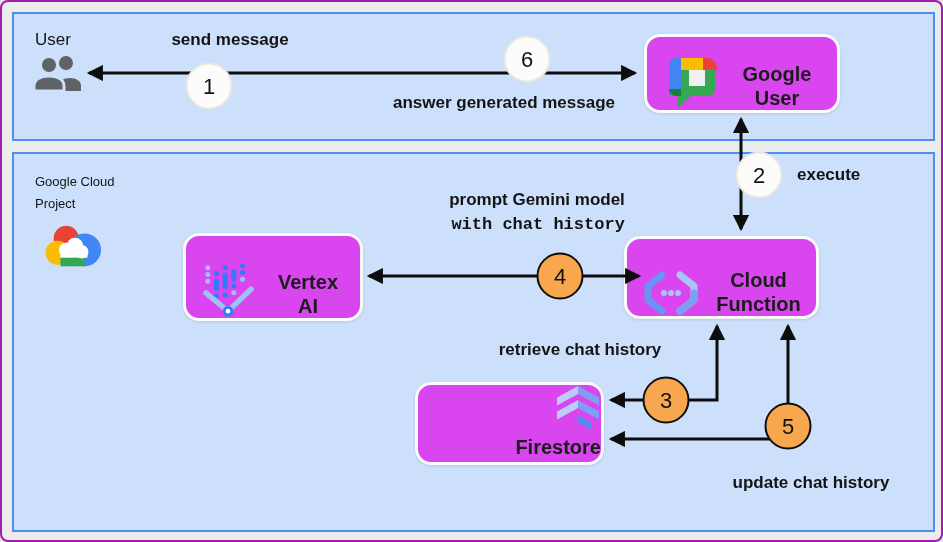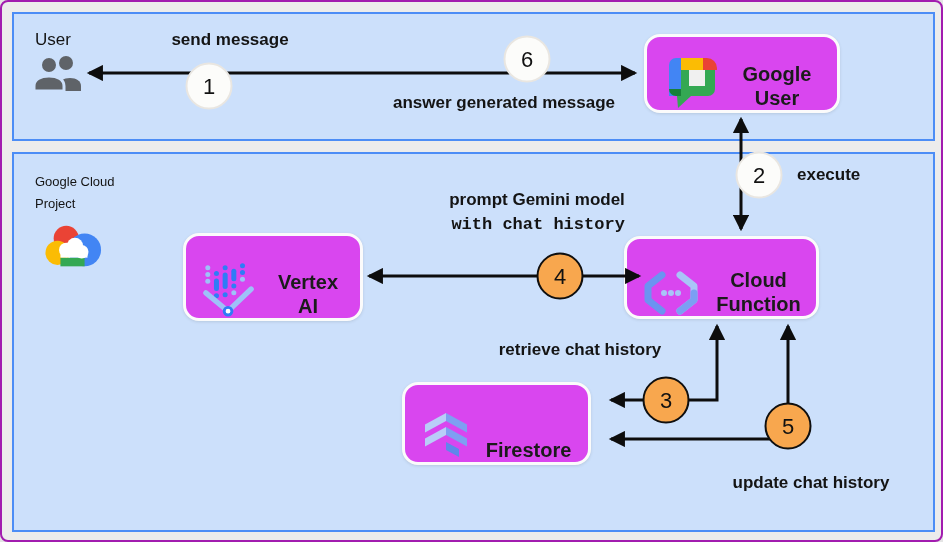--- a/index.html
+++ b/index.html
@@ -149,7 +149,7 @@
     </span>
   </div>
 
-  <div class="node" style="left:400px; top:380px; width:189px; height:83px; padding-left:18px;">
+  <div class="node" style="left:413px; top:380px; width:189px; height:83px; padding-left:18px;flex-direction:column;">
     <span class="icon">
       <svg width="46" height="50" viewBox="0 0 46 50">
         <polygon points="23,1 2,12.5 2,20.5 23,9" fill="#b9cdf8"></polygon>

